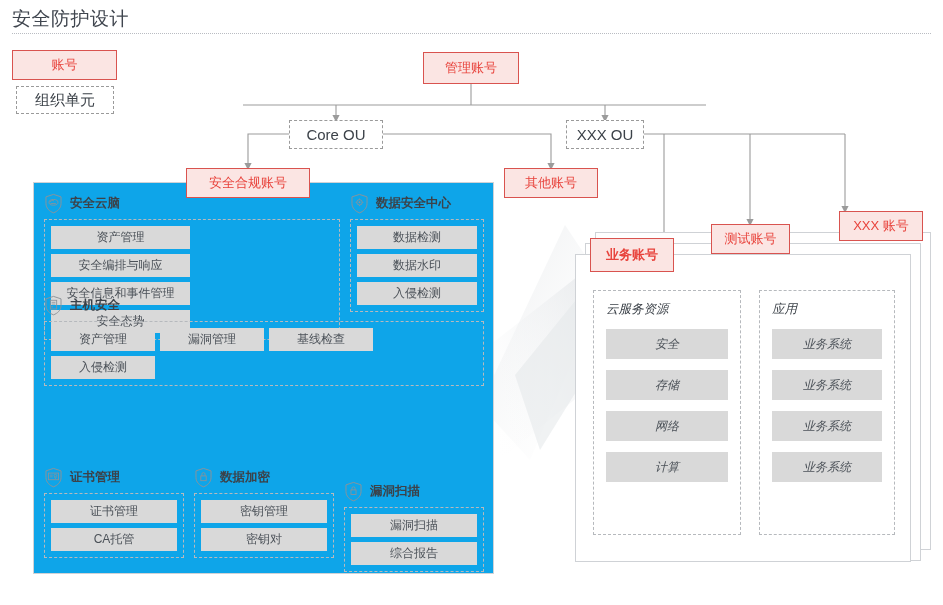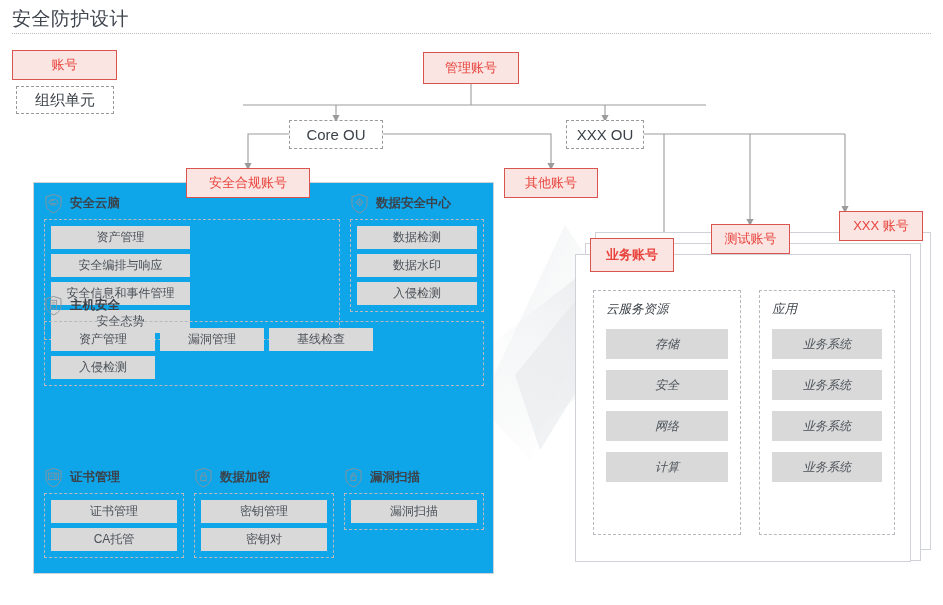--- a/index.html
+++ b/index.html
@@ -186,8 +186,8 @@
   <div class="stack-card card-1">
     <div class="sub-col col-cloud">
       <div class="sub-col-title">云服务资源</div>
+      <div class="sub-chip">安全</div>
       <div class="sub-chip">存储</div>
-      <div class="sub-chip">安全</div>
       <div class="sub-chip">网络</div>
       <div class="sub-chip">计算</div>
     </div>

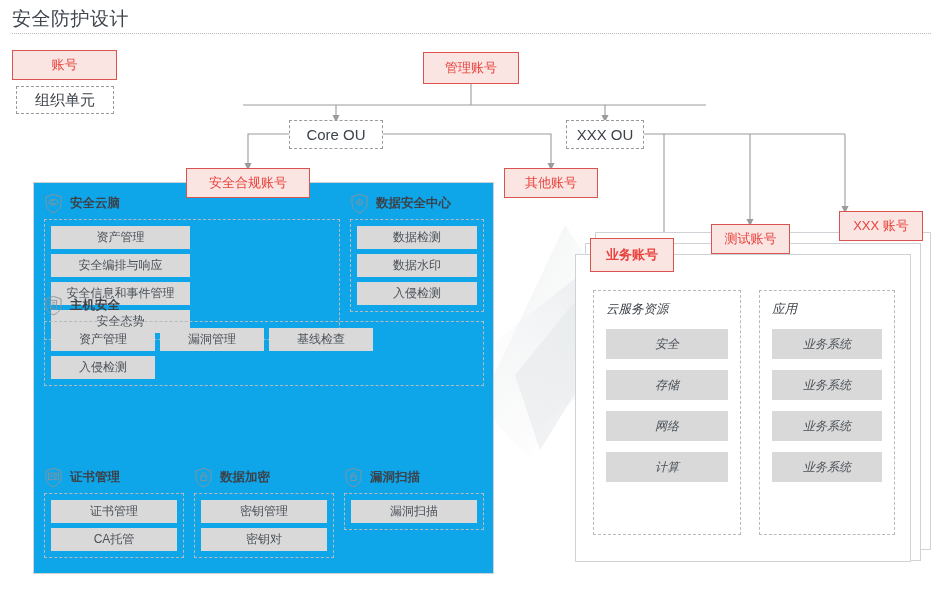--- a/index.html
+++ b/index.html
@@ -97,7 +97,7 @@
   .g-cert .chip { width: 126px; }
   .g-enc   { left: 160px; top: 284px; width: 140px; }
   .g-enc .chip { width: 126px; }
-  .g-vuln  { left: 310px; top: 284px; width: 140px; text-align: center; }
+  .g-vuln  { left: 310px; top: 298px; width: 140px; text-align: center; }
   .g-vuln .chip { width: 126px; }
 
   

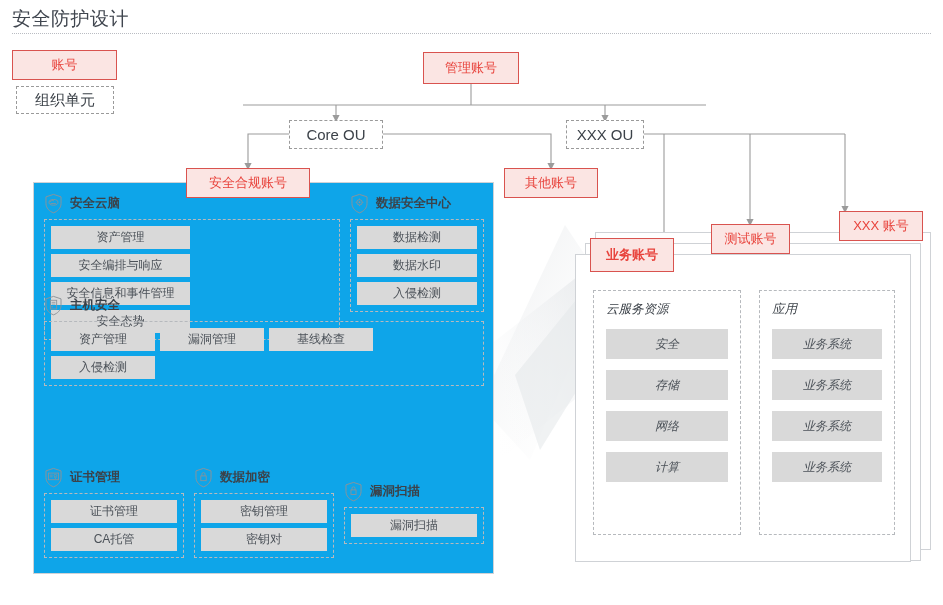--- a/index.html
+++ b/index.html
@@ -303,6 +303,7 @@
       </div>
       <div class="grp-body">
         <div class="chip">漏洞扫描</div>
+        <div class="chip">综合报告</div>
       </div>
     </div>
 

